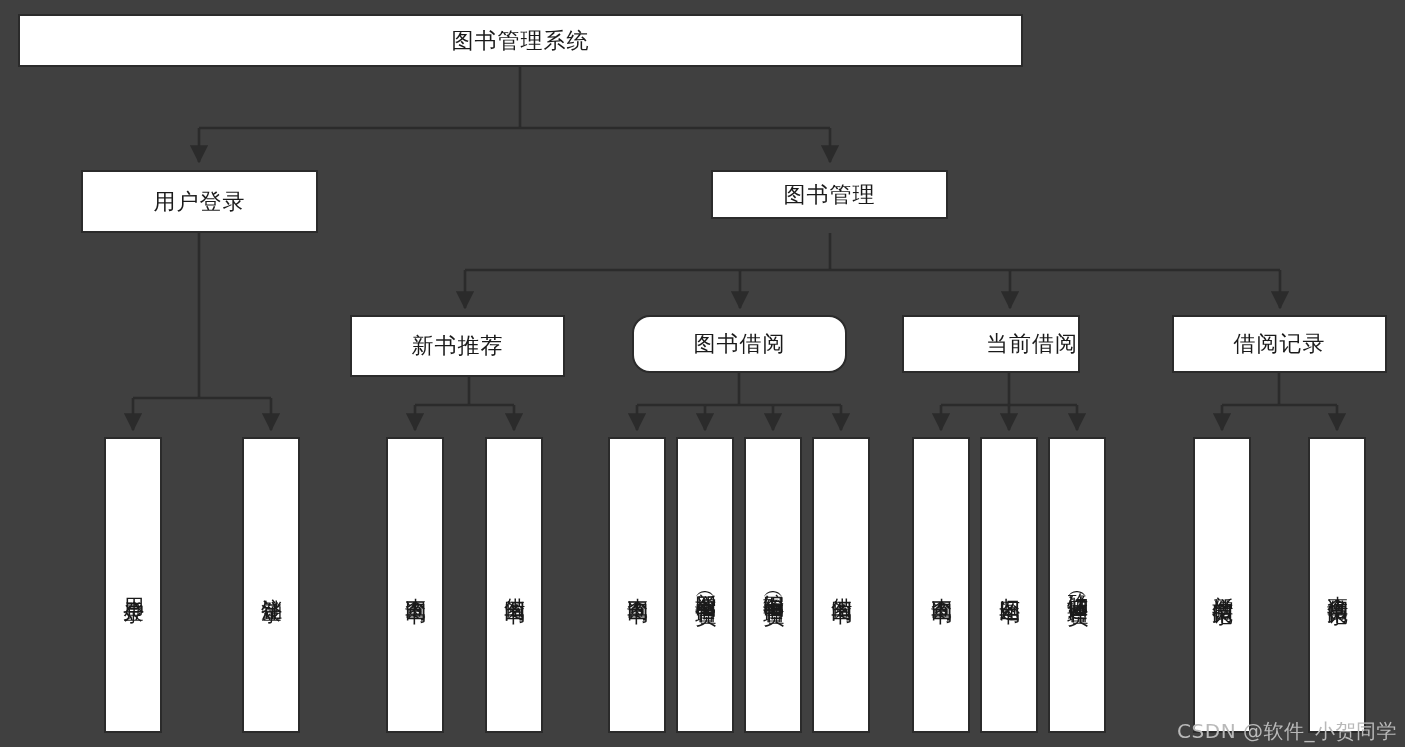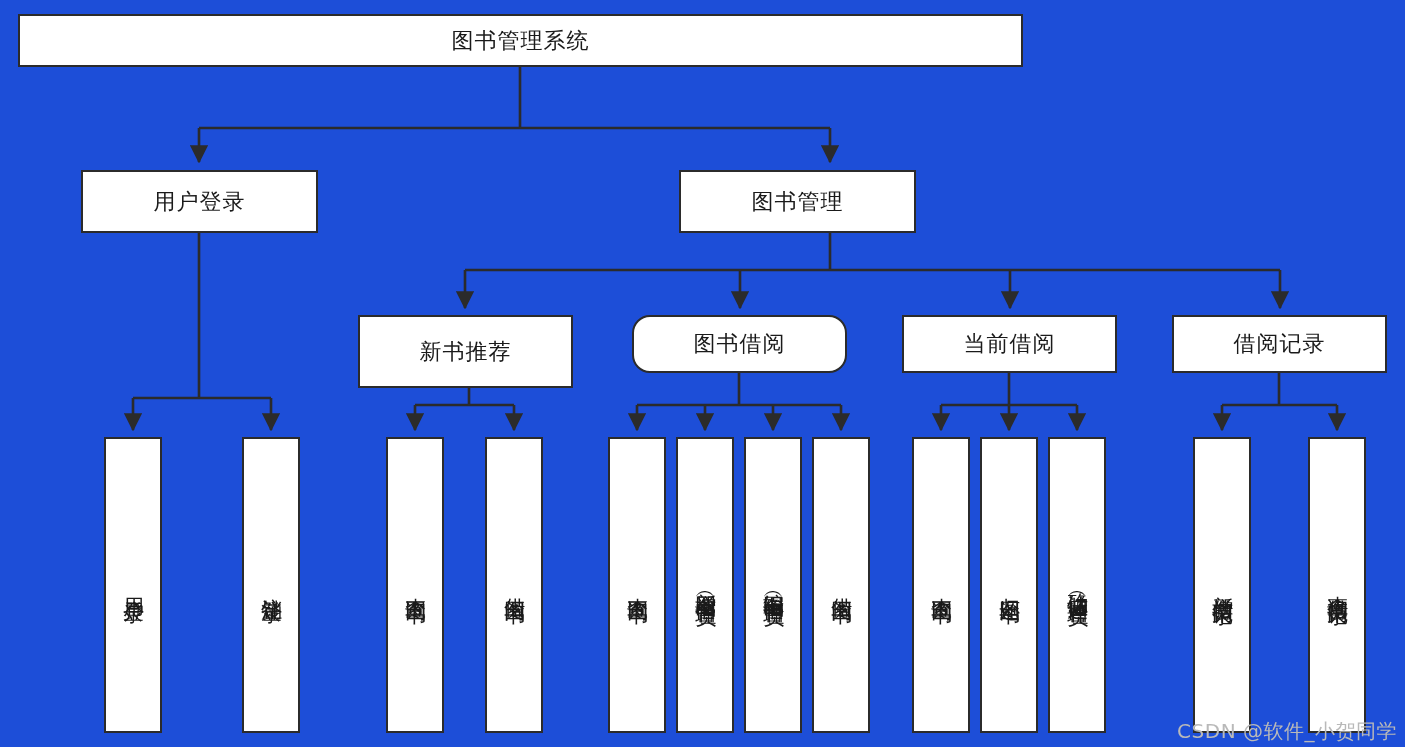--- a/index.html
+++ b/index.html
@@ -15,7 +15,7 @@
     position: relative;
     width: 1405px;
     height: 747px;
-    background: #1d4ed8;
+    background: #404040;
     overflow: hidden;
   }
   #edge-layer {

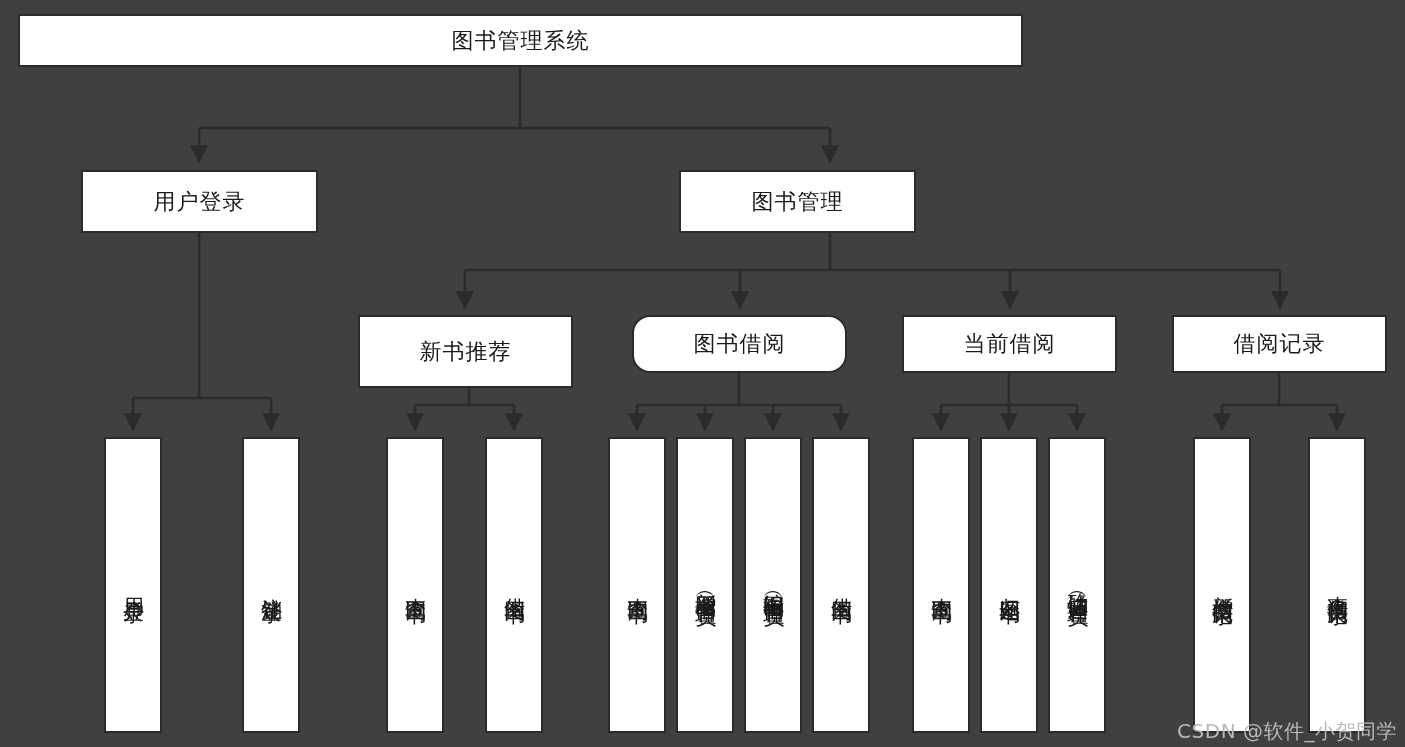--- a/index.html
+++ b/index.html
@@ -139,7 +139,7 @@
   <div class="node horiz" style="left:81px; top:170px; width:237px; height:63px;">
     <span class="node-label">用户登录</span>
   </div>
-  <div class="node horiz" style="left:679px; top:170px; width:237px; height:63px;">
+  <div class="node horiz" style="left:711px; top:170px; width:237px; height:49px;">
     <span class="node-label">图书管理</span>
   </div>
 

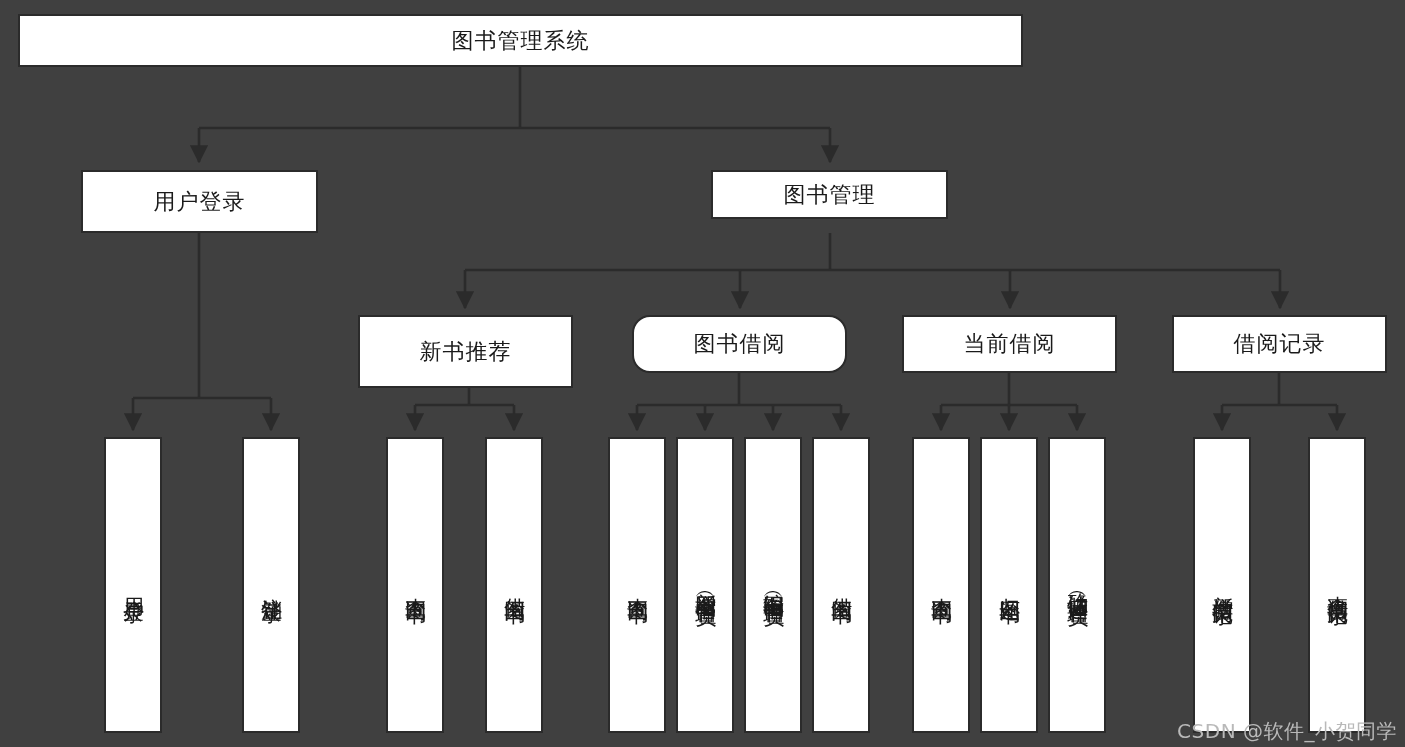--- a/index.html
+++ b/index.html
@@ -143,7 +143,7 @@
     <span class="node-label">图书管理</span>
   </div>
 
-  <div class="node horiz" style="left:358px; top:315px; width:215px; height:73px;">
+  <div class="node horiz" style="left:350px; top:315px; width:215px; height:62px;">
     <span class="node-label">新书推荐</span>
   </div>
   <div class="node horiz" style="left:632px; top:315px; width:215px; height:58px;border-radius:18px;">

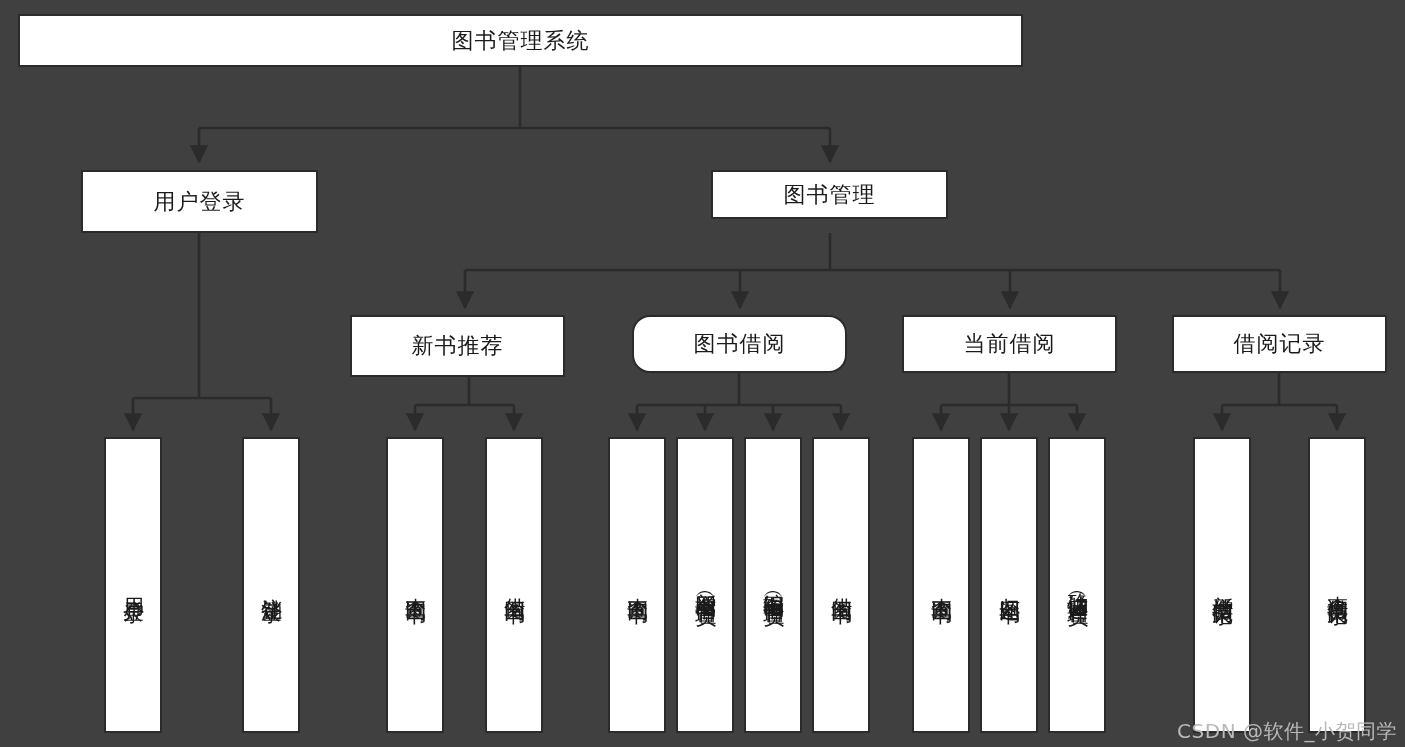--- a/index.html
+++ b/index.html
@@ -149,7 +149,7 @@
   <div class="node horiz" style="left:632px; top:315px; width:215px; height:58px;border-radius:18px;">
     <span class="node-label">图书借阅</span>
   </div>
-  <div class="node horiz" style="left:902px; top:315px; width:215px; height:58px;">
+  <div class="node horiz" style="left:902px; top:315px; width:178px; height:58px;justify-content:flex-end;">
     <span class="node-label">当前借阅</span>
   </div>
   <div class="node horiz" style="left:1172px; top:315px; width:215px; height:58px;">

